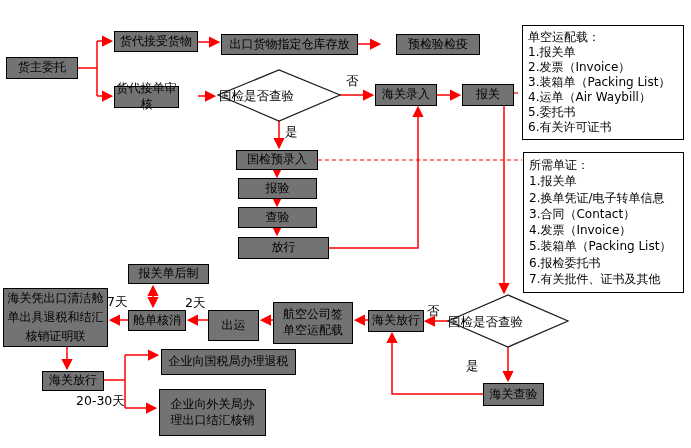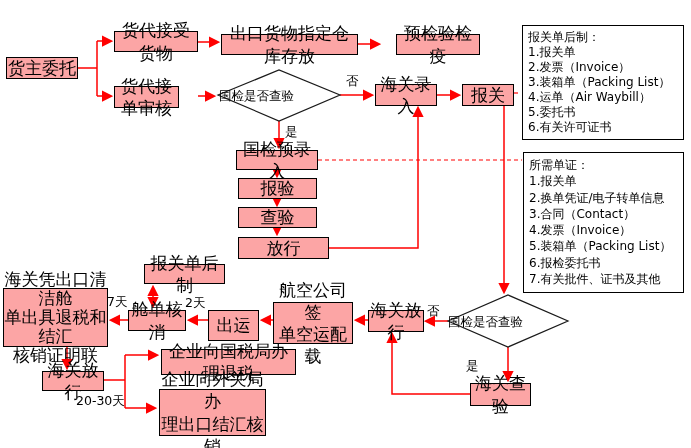--- a/index.html
+++ b/index.html
@@ -6,9 +6,9 @@
   .stage{position:relative;width:691px;height:448px;background:#ffffff;
          font-family:"DejaVu Sans",sans-serif;color:#000;overflow:hidden;}
   .wires{position:absolute;left:0;top:0;z-index:1;}
-  .node{position:absolute;box-sizing:border-box;border:1px solid #000;background:#fca5a5;
+  .node{position:absolute;box-sizing:border-box;border:1px solid #000;background:#737373;
         display:flex;align-items:center;justify-content:center;text-align:center;
-        font-size:17px;line-height:1.3;white-space:pre-line;z-index:2;}
+        font-size:12px;line-height:1.3;white-space:pre-line;z-index:2;}
   .dtext{position:absolute;font-size:12.5px;text-align:left;z-index:2;}
   .lbl{position:absolute;font-size:12.5px;z-index:2;white-space:nowrap;}
   .panel{position:absolute;box-sizing:border-box;border:1px solid #000;background:#fff;

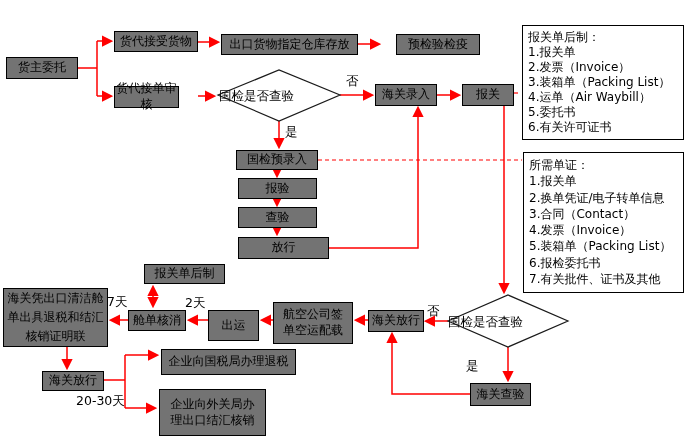--- a/index.html
+++ b/index.html
@@ -103,7 +103,7 @@
   <div class="lbl" style="left:76px;top:393px">20-30天</div>
 
   <div class="panel" style="left:522px;top:25px;width:162px;height:115px;line-height:15px">
-    <div class="pi">报关单后制：</div>
+    <div class="pi">单空运配载：</div>
     <div class="pi">1.报关单</div>
     <div class="pi">2.发票（Invoice）</div>
     <div class="pi">3.装箱单（Packing List）</div>

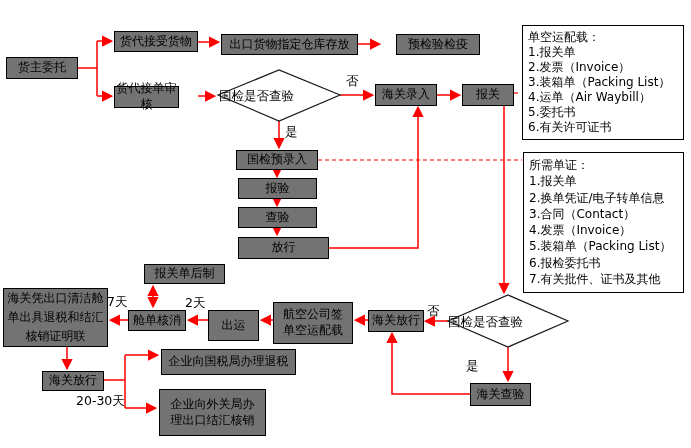--- a/index.html
+++ b/index.html
@@ -78,7 +78,7 @@
   <div class="node" style="left:238px;top:207px;width:79px;height:21px">查验</div>
   <div class="node" style="left:238px;top:237px;width:91px;height:22px">放行</div>
 
-  <div class="node" style="left:144px;top:264px;width:81px;height:20px">报关单后制</div>
+  <div class="node" style="left:128px;top:264px;width:81px;height:20px">报关单后制</div>
   <div class="node" style="left:3px;top:288px;width:105px;height:59px;line-height:19px">海关凭出口清洁舱
 单出具退税和结汇
 核销证明联</div>

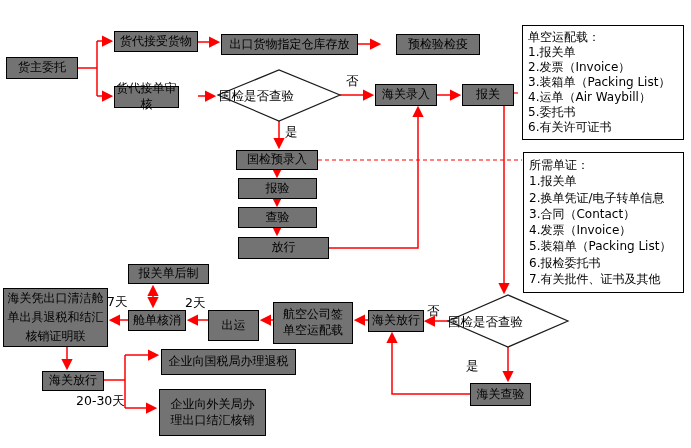--- a/index.html
+++ b/index.html
@@ -92,7 +92,7 @@
 理出口结汇核销</div>
   <div class="node" style="left:368px;top:310px;width:56px;height:22px">海关放行</div>
   <div class="dtext" style="left:448px;top:314px;width:120px">国检是否查验</div>
-  <div class="node" style="left:470px;top:383px;width:61px;height:23px">海关查验</div>
+  <div class="node" style="left:483px;top:383px;width:61px;height:23px">海关查验</div>
 
   <div class="lbl" style="left:346px;top:73px">否</div>
   <div class="lbl" style="left:285px;top:124px">是</div>

